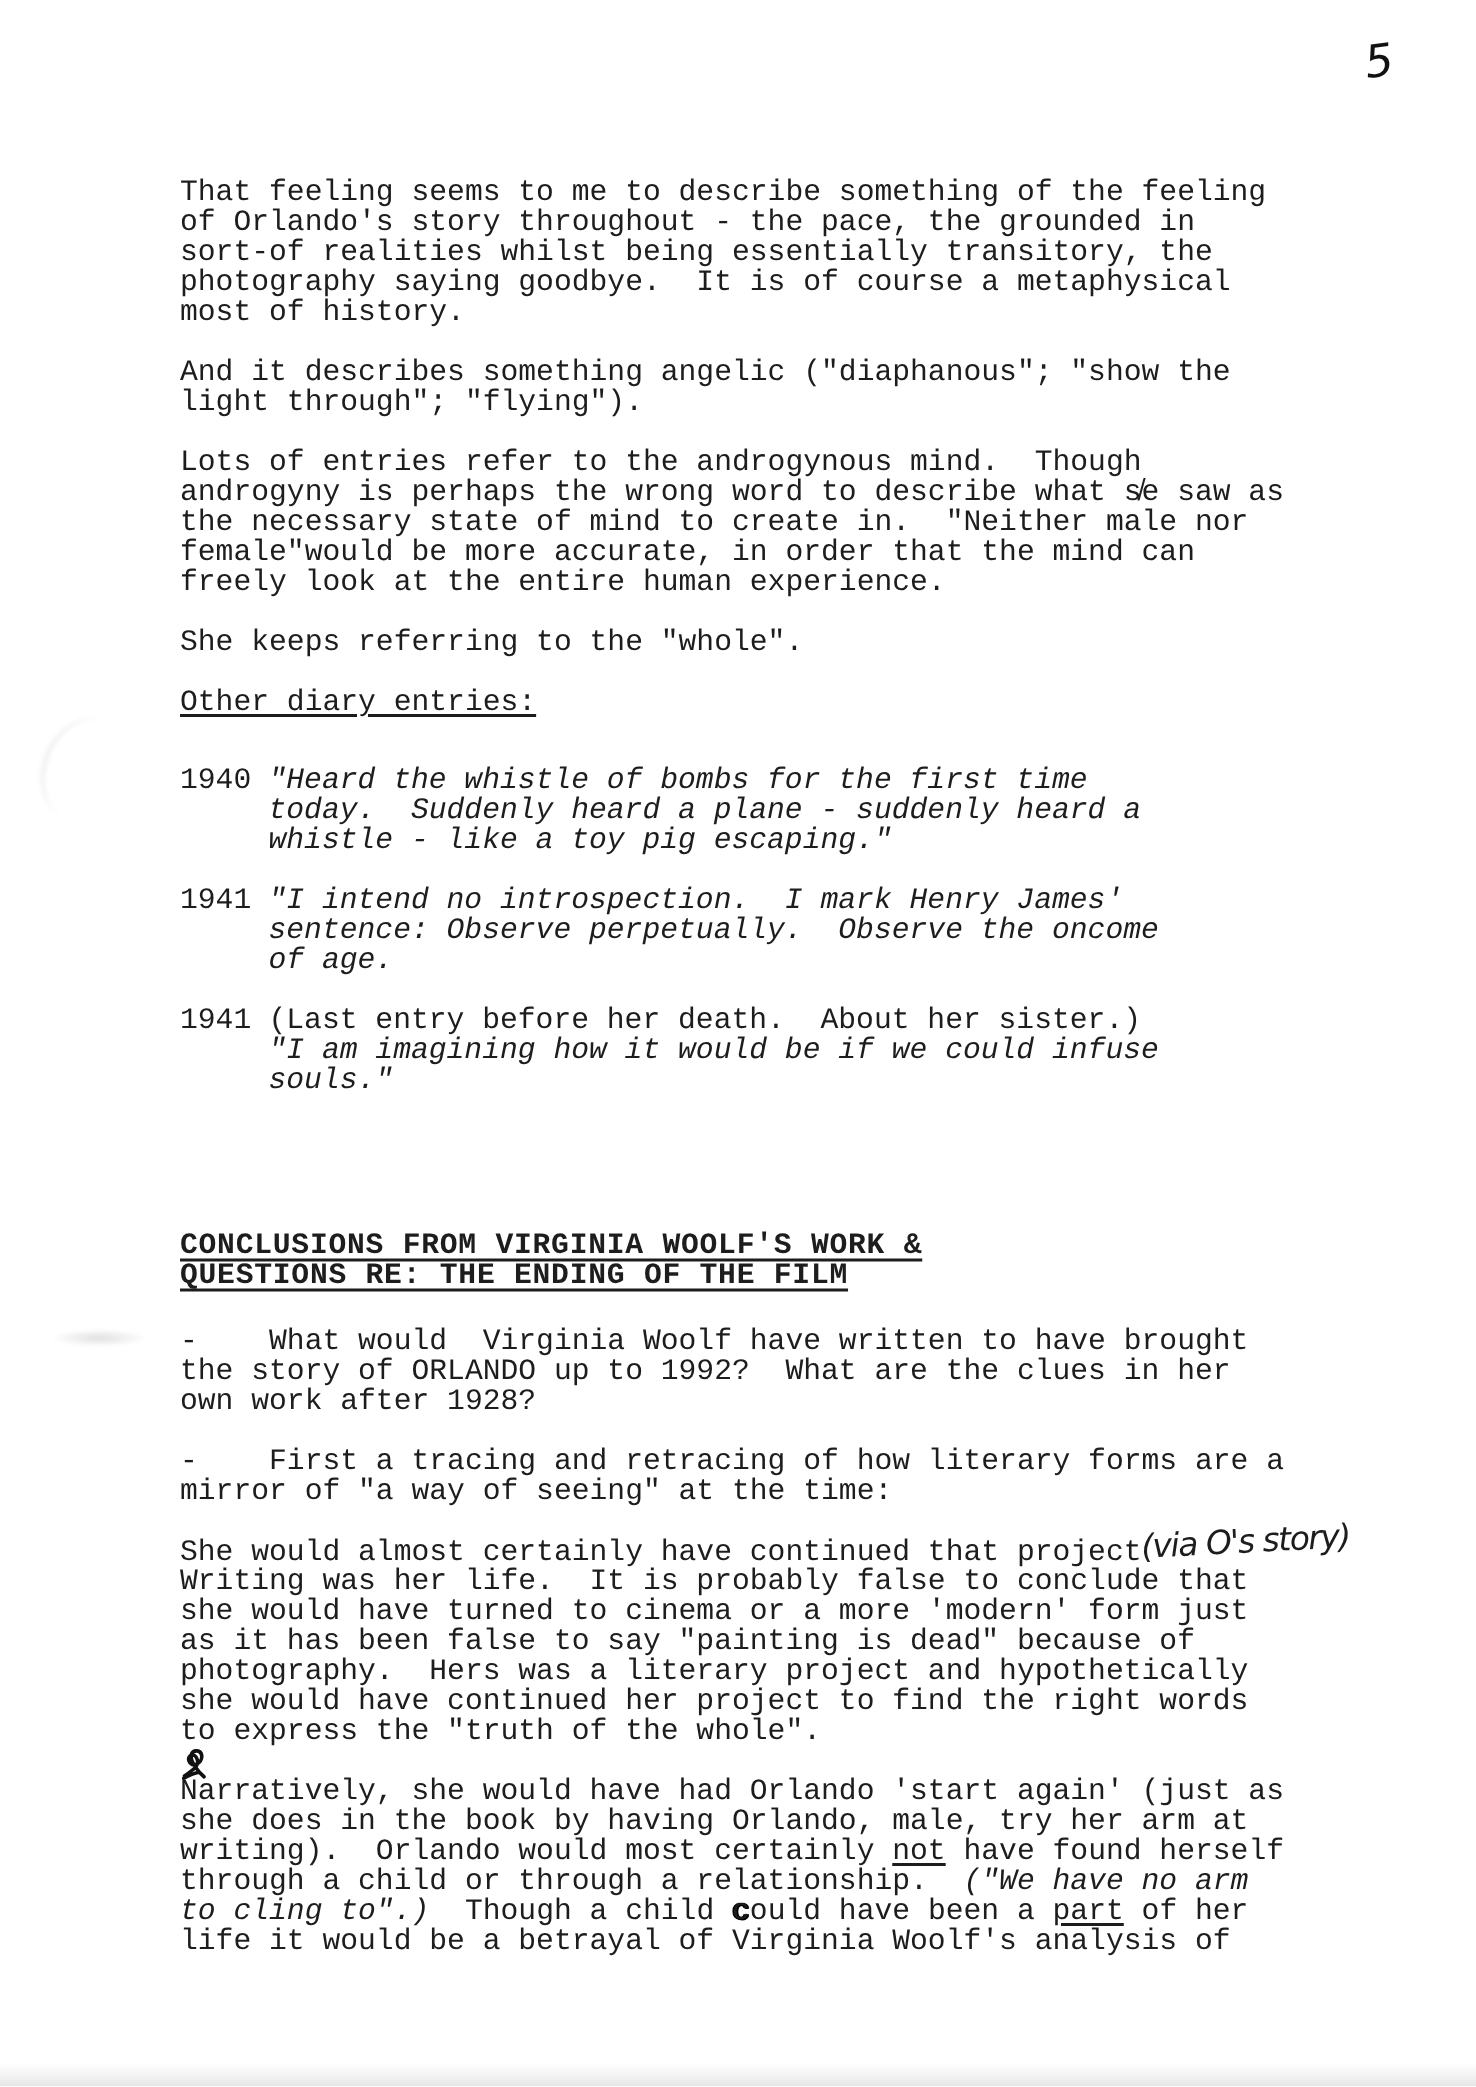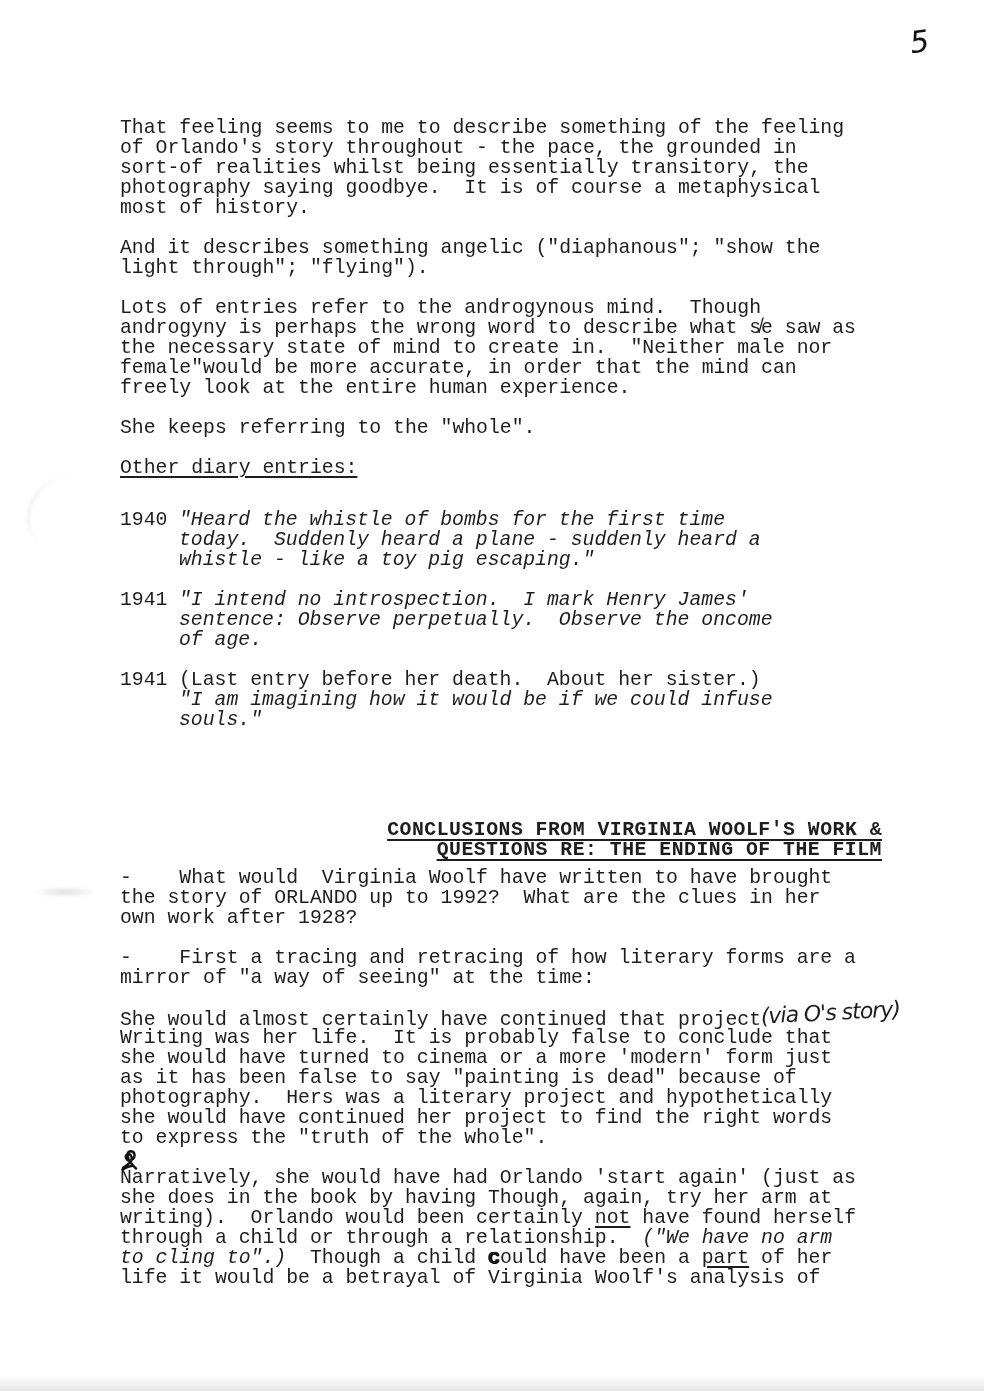--- a/index.html
+++ b/index.html
@@ -21,7 +21,7 @@
     font-family:"DejaVu Sans",sans-serif;font-style:italic;font-size:22px;
     display:inline-block;transform:rotate(-3deg) translateY(-5px);letter-spacing:-1px;
   }
-  .center-heading .line{text-align:right;}
+  .center-heading .line{text-align:left;}
   .entry{display:flex;}
   .entry-year{width:59px;flex:none;}
   .entry-text{flex:none;}

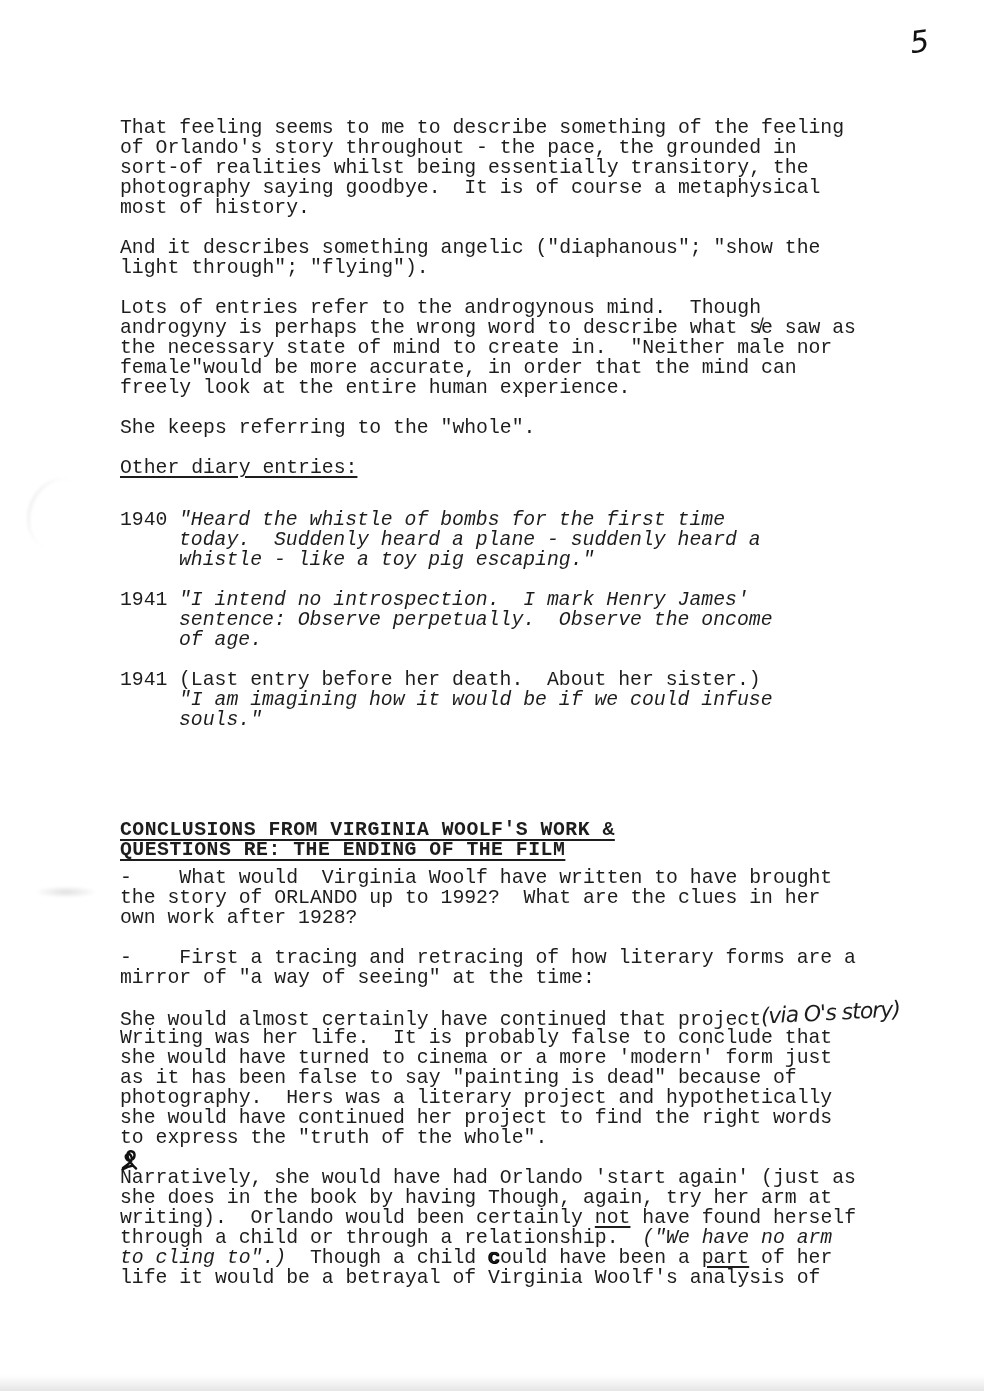--- a/index.html
+++ b/index.html
@@ -104,7 +104,7 @@
         <div class="line"><span class="bu">CONCLUSIONS FROM VIRGINIA WOOLF'S WORK &amp;</span></div>
         <div class="line"><span class="bu">QUESTIONS RE: THE ENDING OF THE FILM</span></div>
       </div>
-      <div class="block paragraph" style="margin-top: 8px;">
+      <div class="block paragraph" style="margin-top: 24px;">
         <div class="line"><span>-    What would  Virginia Woolf have written to have brought</span></div>
         <div class="line"><span>the story of ORLANDO up to 1992?  What are the clues in her</span></div>
         <div class="line"><span>own work after 1928?</span></div>

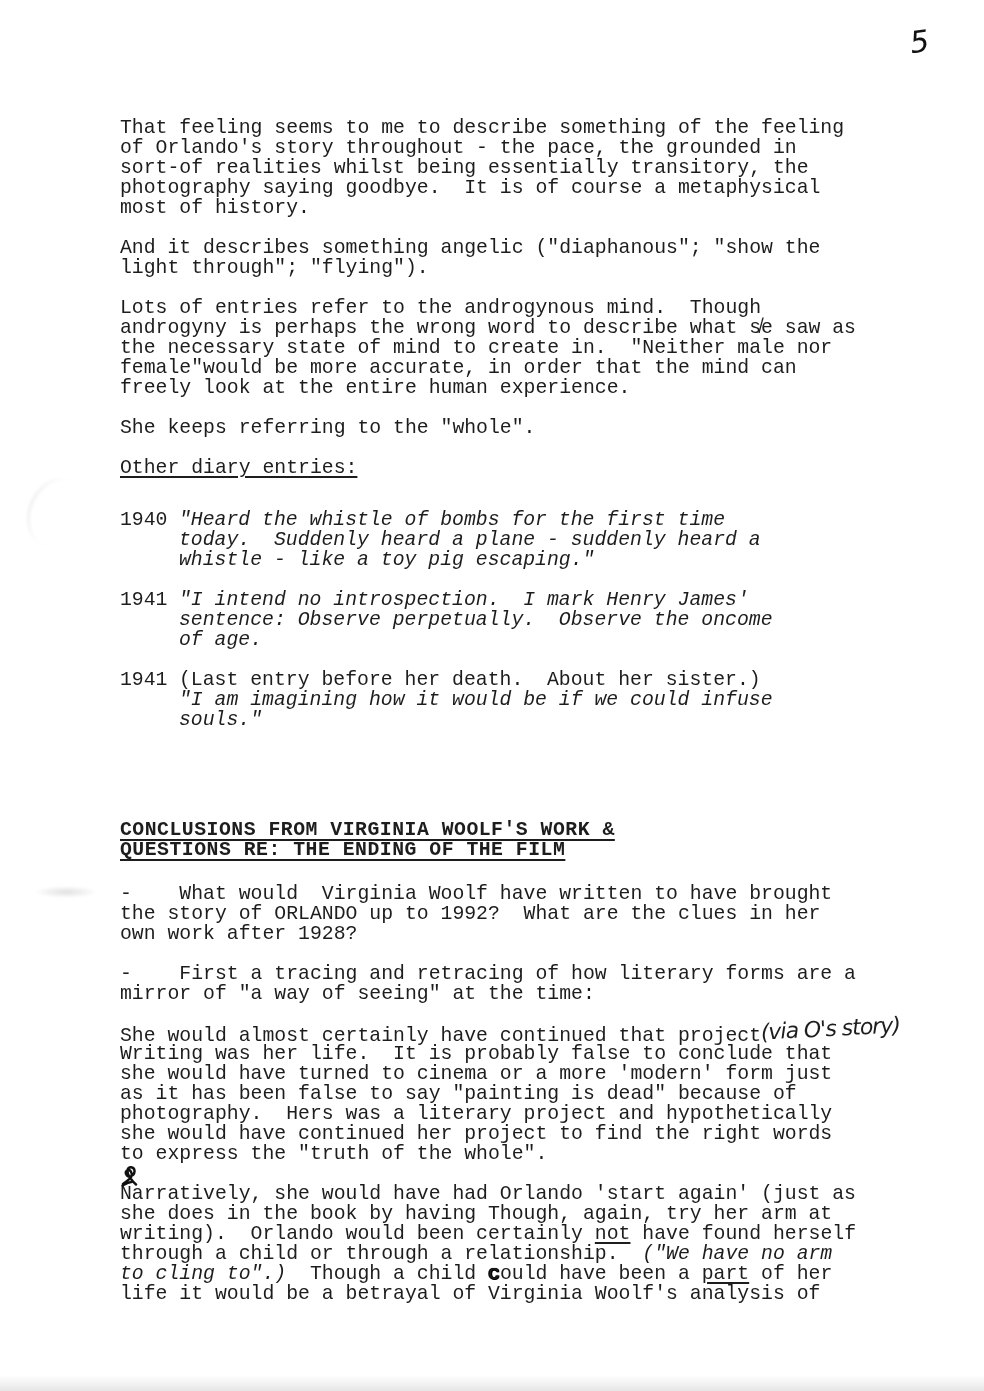--- a/index.html
+++ b/index.html
@@ -129,7 +129,7 @@
       </div>
       <div class="block paragraph" style="margin-top: 0px;">
         <div class="line"><span>Narratively, she would have had Orlando 'start again' (just as</span></div>
-        <div class="line"><span>she does in the book by having Though, again, try her arm at</span></div>
+        <div class="line"><span>she does in the book by having Orlando, male, try her arm at</span></div>
         <div class="line"><span>writing).  Orlando would been certainly </span><span class="u">not</span><span> have found herself</span></div>
         <div class="line"><span>through a child or through a relationship.  </span><span class="i">("We have no arm</span></div>
         <div class="line"><span class="i">to cling to".)</span><span>  Though a child </span><span class="blot">c</span><span>ould have been a </span><span class="u">part</span><span> of her</span></div>

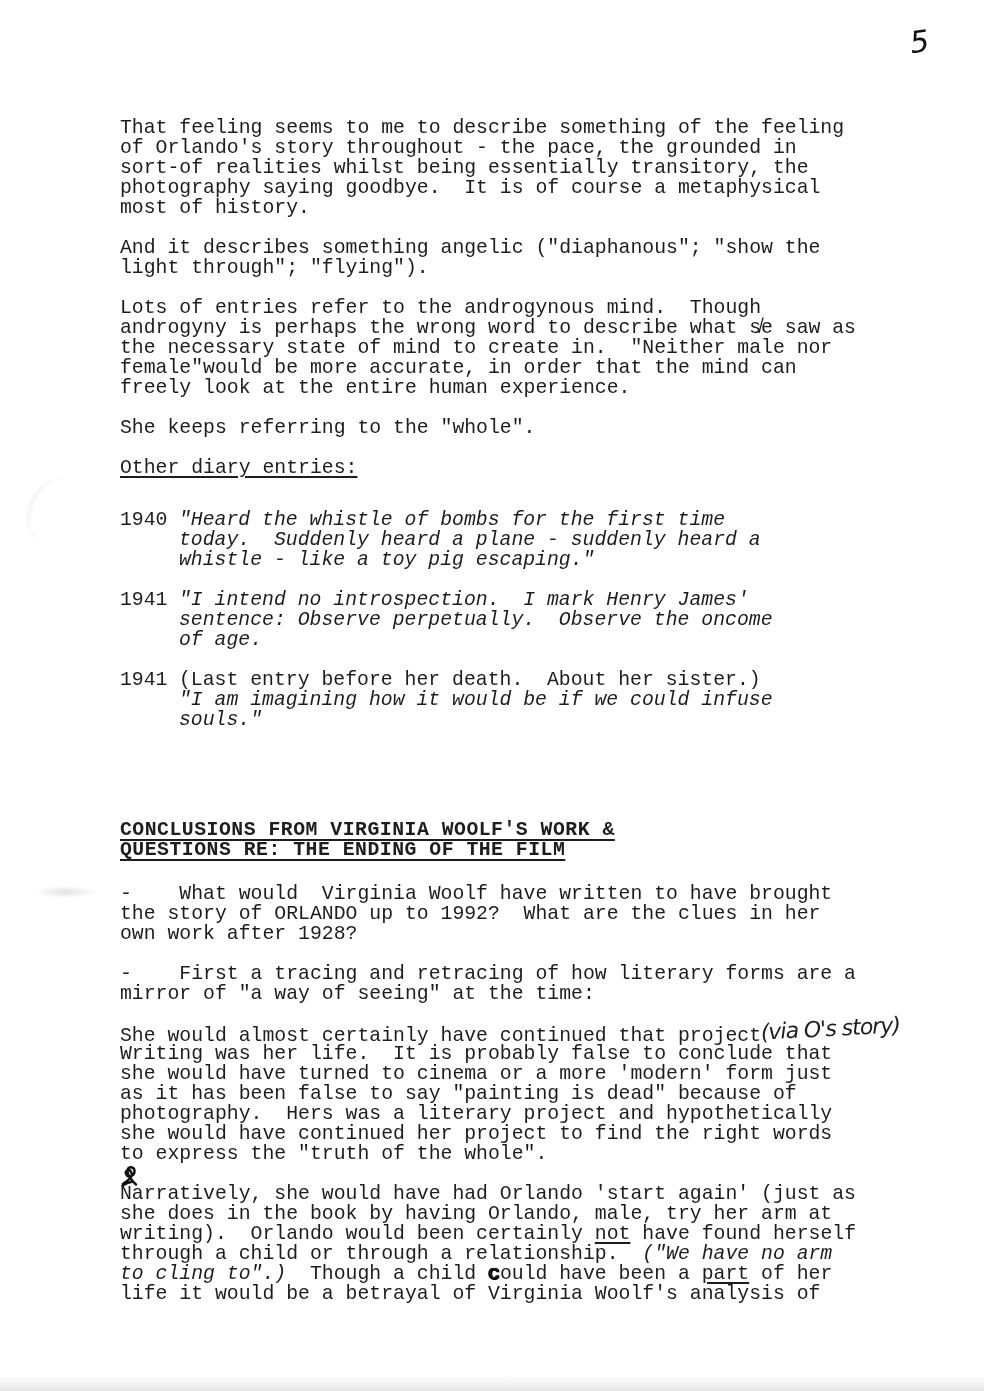--- a/index.html
+++ b/index.html
@@ -130,7 +130,7 @@
       <div class="block paragraph" style="margin-top: 0px;">
         <div class="line"><span>Narratively, she would have had Orlando 'start again' (just as</span></div>
         <div class="line"><span>she does in the book by having Orlando, male, try her arm at</span></div>
-        <div class="line"><span>writing).  Orlando would been certainly </span><span class="u">not</span><span> have found herself</span></div>
+        <div class="line"><span>writing).  Orlando would most certainly </span><span class="u">not</span><span> have found herself</span></div>
         <div class="line"><span>through a child or through a relationship.  </span><span class="i">("We have no arm</span></div>
         <div class="line"><span class="i">to cling to".)</span><span>  Though a child </span><span class="blot">c</span><span>ould have been a </span><span class="u">part</span><span> of her</span></div>
         <div class="line"><span>life it would be a betrayal of Virginia Woolf's analysis of</span></div>

